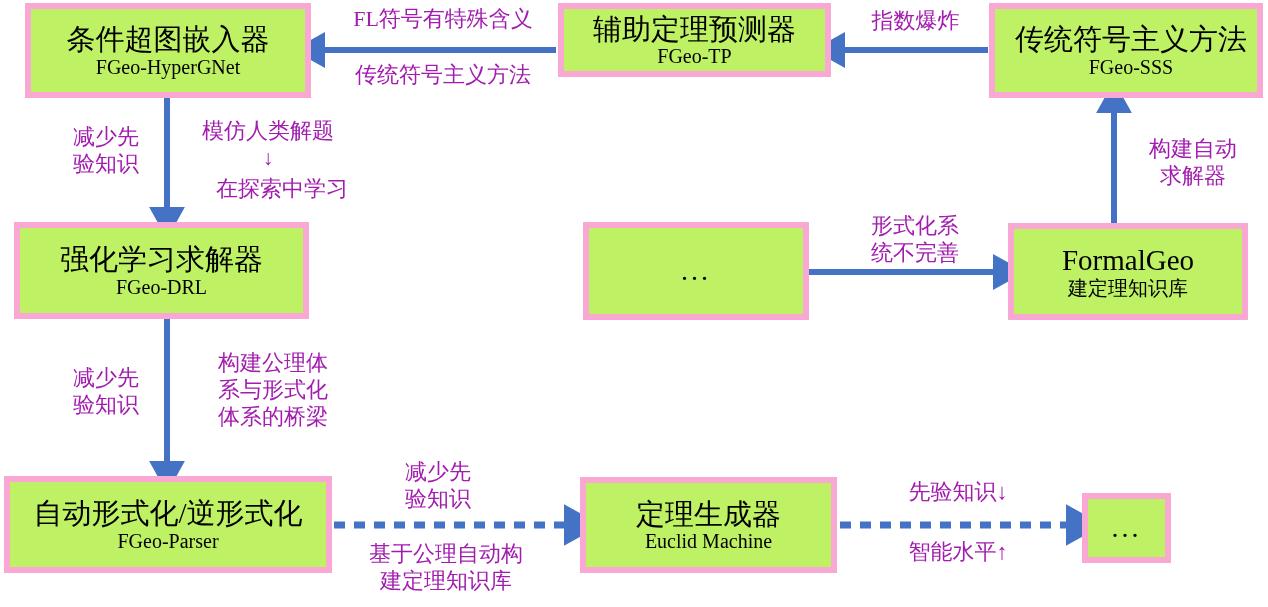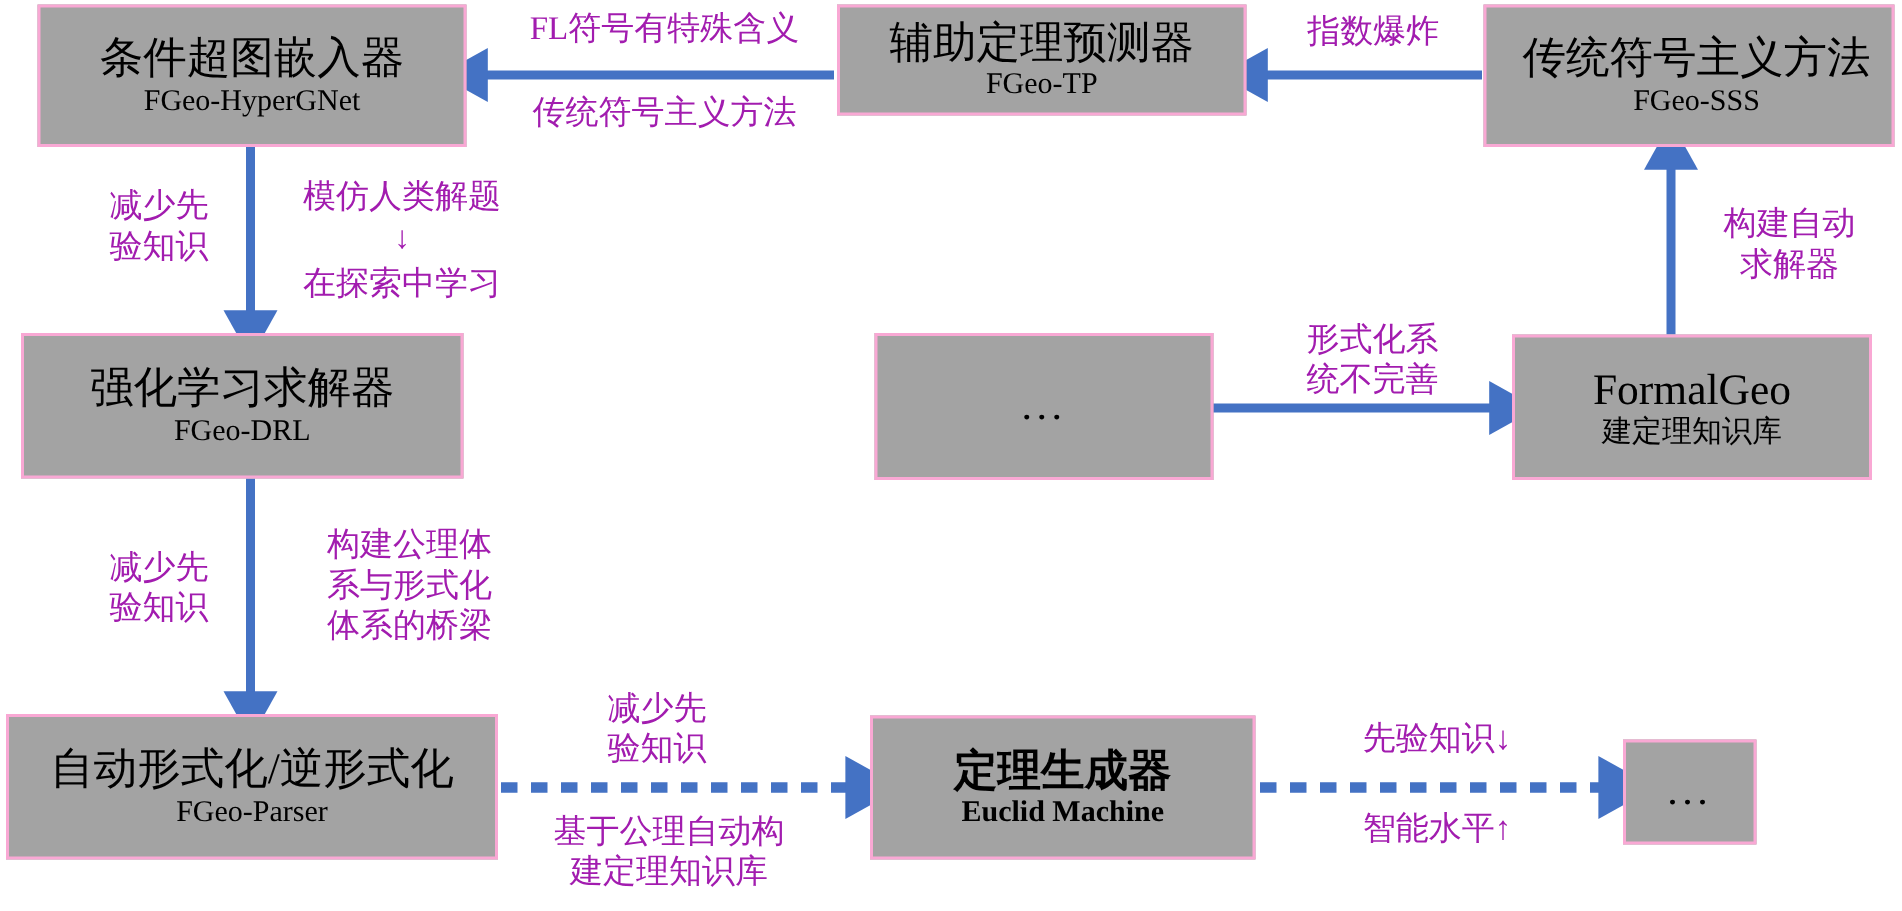--- a/index.html
+++ b/index.html
@@ -13,8 +13,8 @@
   .node{
     position:absolute;
     box-sizing:border-box;
-    border:2px solid #f9a8d4;
-    background:#a3a3a3;
+    border:6px solid #f9a8d4;
+    background:#bef264;
     display:flex;
     flex-direction:column;
     align-items:center;

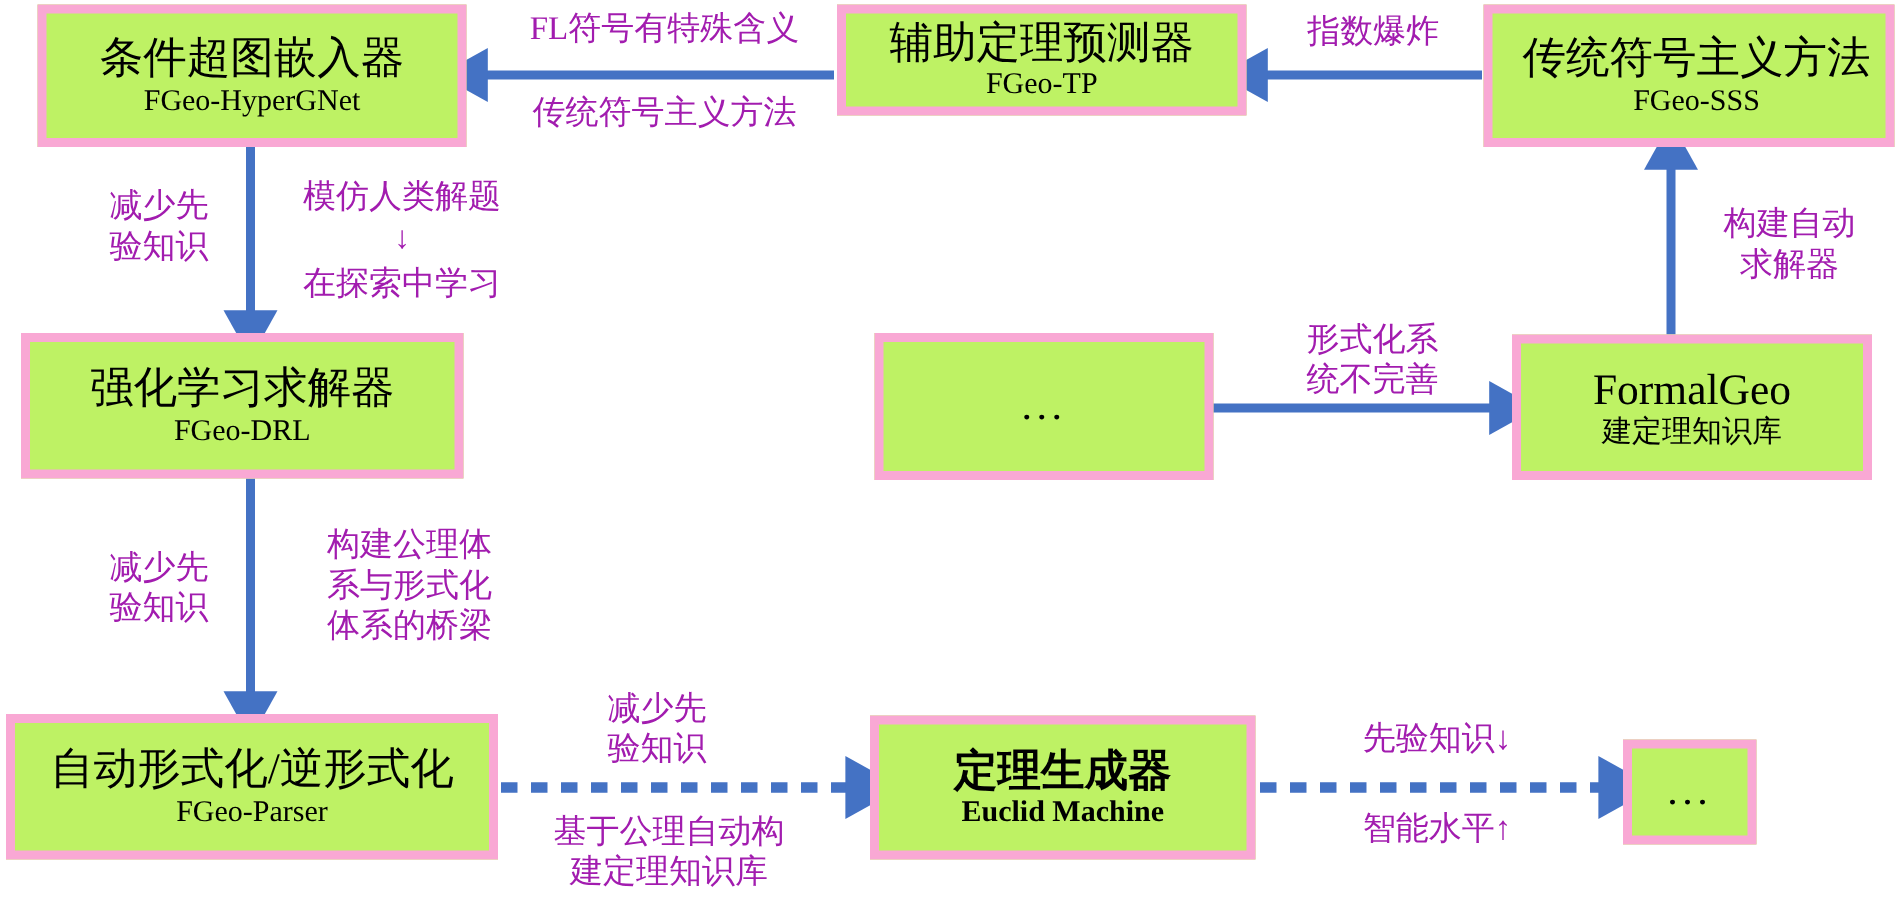--- a/index.html
+++ b/index.html
@@ -122,7 +122,7 @@
 
   <div class="edge-label nw" style="left:180px;top:146px;width:176px;font-size:21px;">↓</div>
 
-  <div class="edge-label nw" style="left:180px;top:176px;width:176px;">在探索中学习</div>
+  <div class="edge-label nw" style="left:194px;top:176px;width:176px;">在探索中学习</div>
 
   <div class="edge-label" style="left:58px;top:365px;width:96px;">减少先
 验知识</div>

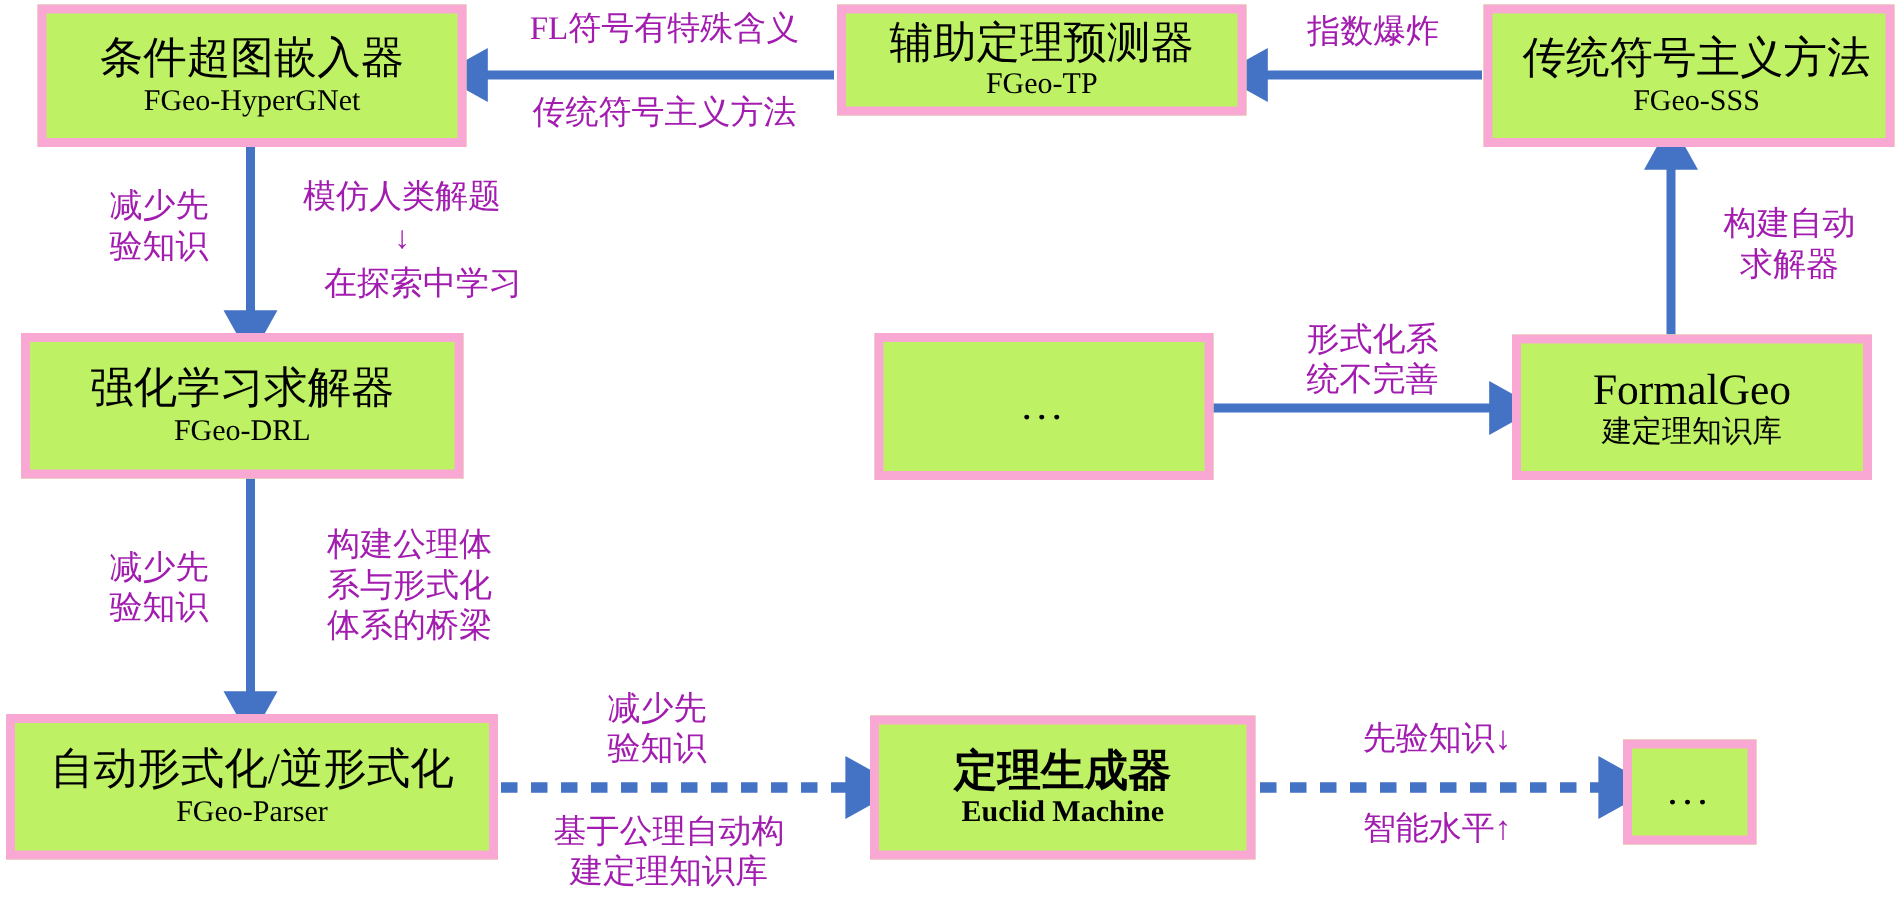--- a/index.html
+++ b/index.html
@@ -100,7 +100,7 @@
     <div class="l2">FGeo-Parser</div>
   </div>
 
-  <div class="node" style="left:580px;top:477px;width:257px;height:96px;font-weight:bold;">
+  <div class="node" style="left:580px;top:477px;width:257px;height:96px;">
     <div class="l1">定理生成器</div>
     <div class="l2">Euclid Machine</div>
   </div>

